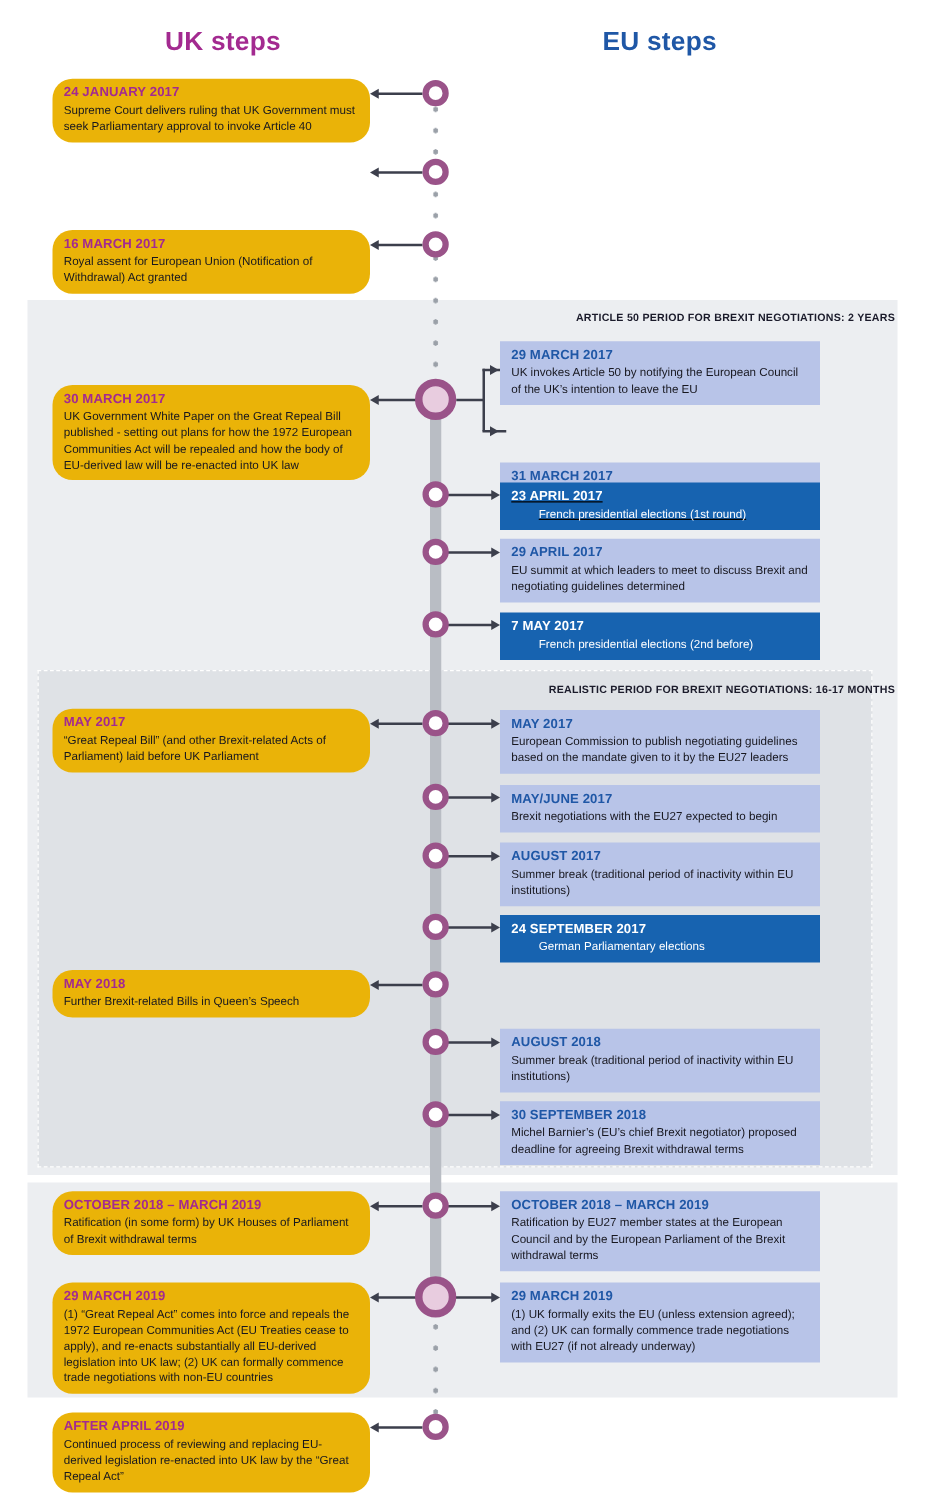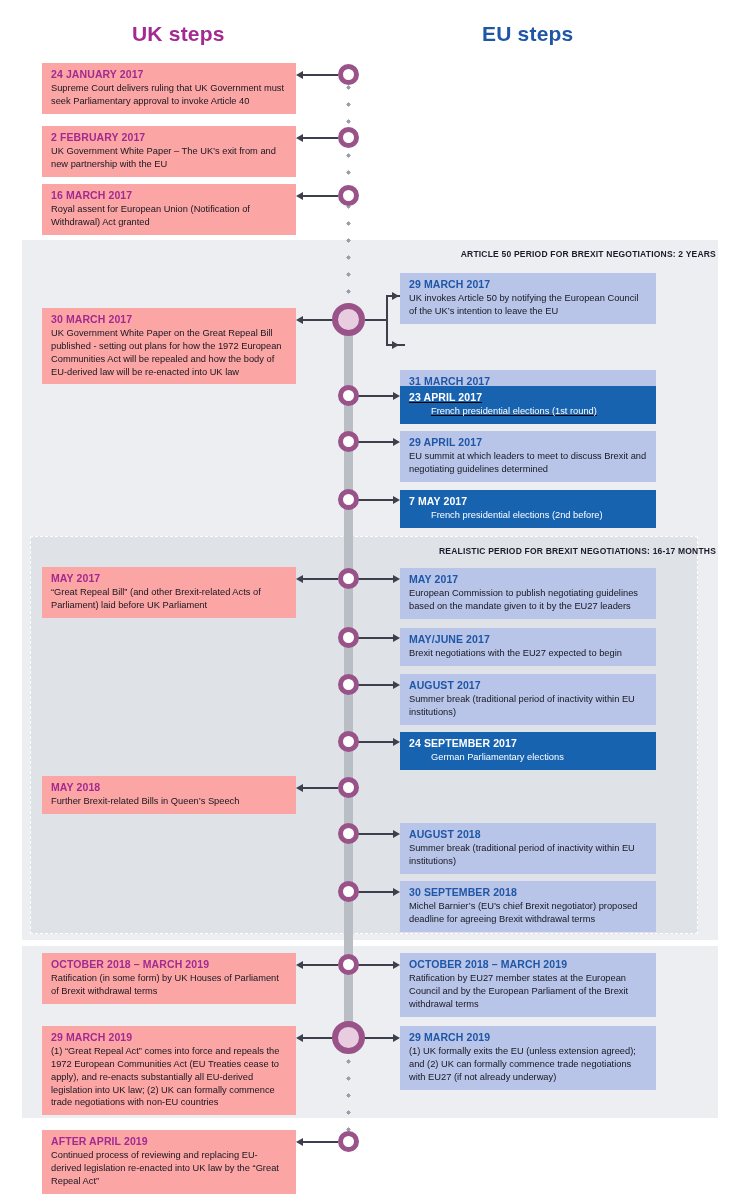--- a/index.html
+++ b/index.html
@@ -153,7 +153,8 @@
   .card.uk {
     left: 42px;
     width: 254px;
-    background: #fca5a5;
+    background: #eab308;
+    border-radius: 16px;
   }
   .card.eu {
     left: 400px;

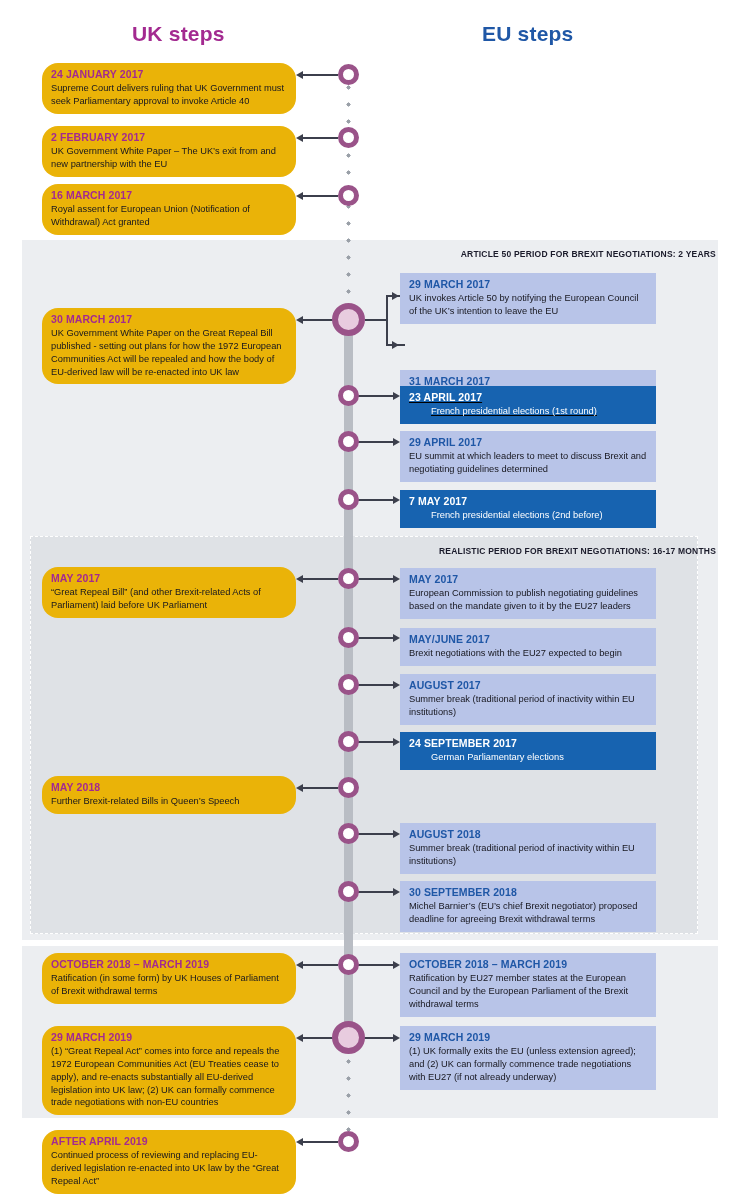--- a/index.html
+++ b/index.html
@@ -291,10 +291,6 @@
     <div class="date">24 JANUARY 2017</div>
     <div class="body">Supreme Court delivers ruling that UK Government must seek Parliamentary approval to invoke Article 40</div>
   </div>
-  <div class="card uk" style="top:126px;">
-    <div class="date">2 FEBRUARY 2017</div>
-    <div class="body">UK Government White Paper – The UK’s exit from and new partnership with the EU</div>
-  </div>
   <div class="card uk" style="top:184px;">
     <div class="date">16 MARCH 2017</div>
     <div class="body">Royal assent for European Union (Notification of Withdrawal) Act granted</div>

